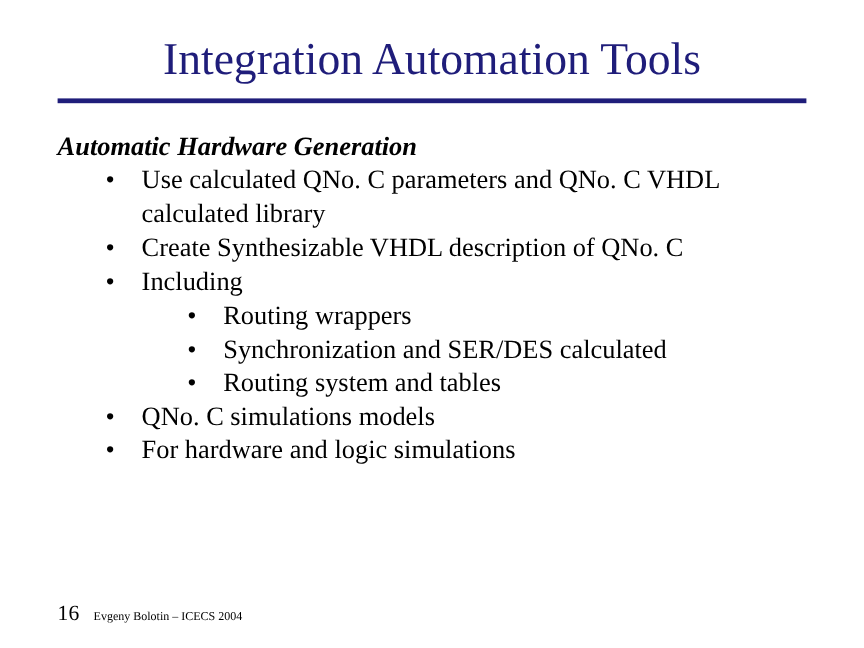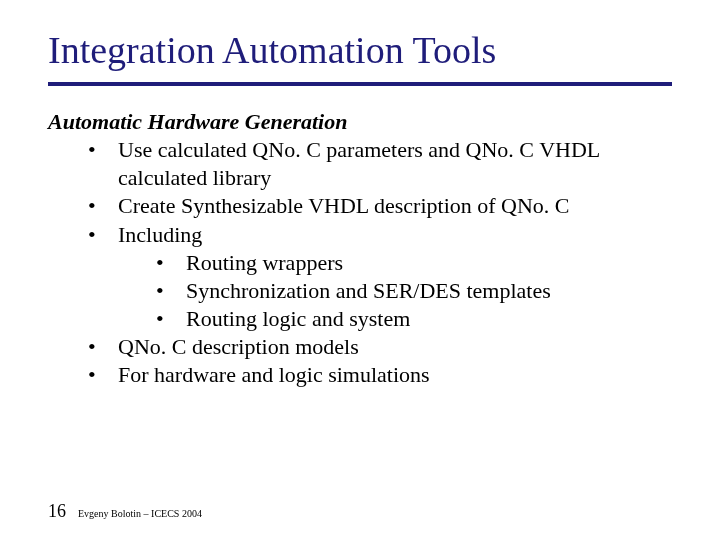--- a/index.html
+++ b/index.html
@@ -23,7 +23,7 @@
     .title {
       font-size: 38px;
       color: #1f1d7a;
-      text-align: left;
+      text-align: center;
       font-weight: normal;
       margin-bottom: 10px;
     }

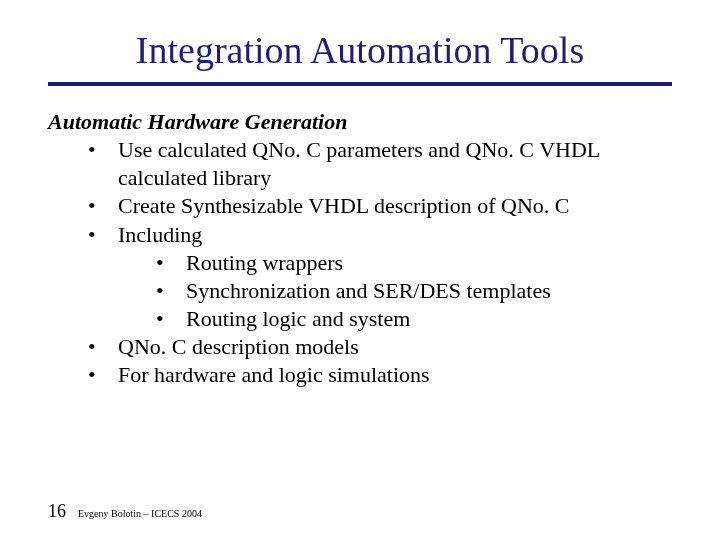--- a/index.html
+++ b/index.html
@@ -108,7 +108,7 @@
     </div>
     <div class="bullet-l2">
       <span class="bullet-dot">•</span>
-      <span class="bullet-text">Synchronization and SER/DES templates</span>
+      <span class="bullet-text">Synchronization and SER/DES calculated</span>
     </div>
     <div class="bullet-l2">
       <span class="bullet-dot">•</span>

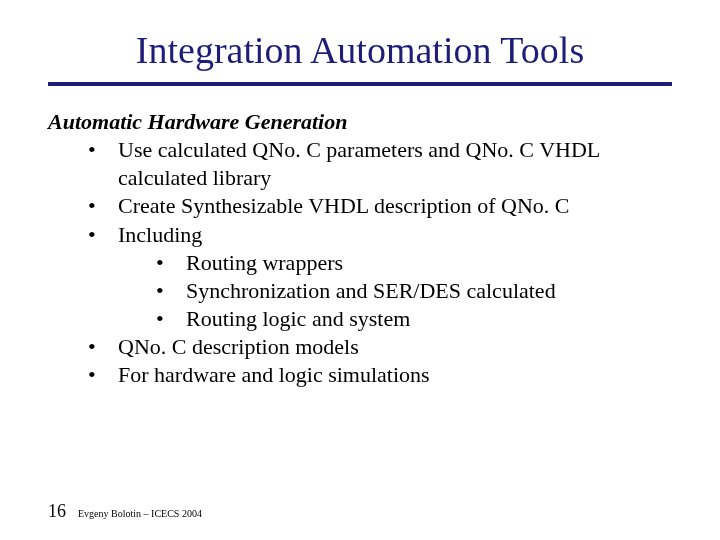--- a/index.html
+++ b/index.html
@@ -112,7 +112,7 @@
     </div>
     <div class="bullet-l2">
       <span class="bullet-dot">•</span>
-      <span class="bullet-text">Routing logic and system</span>
+      <span class="bullet-text">Routing system and tables</span>
     </div>
 
 

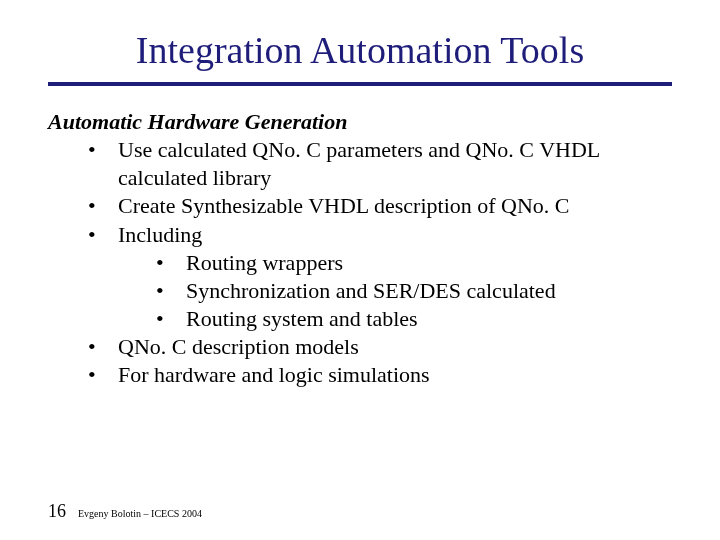--- a/index.html
+++ b/index.html
@@ -118,7 +118,7 @@
 
     <div class="bullet-l1">
       <span class="bullet-dot">•</span>
-      <span class="bullet-text">QNo. C description models</span>
+      <span class="bullet-text">QNo. C simulations models</span>
     </div>
     <div class="bullet-l1">
       <span class="bullet-dot">•</span>

